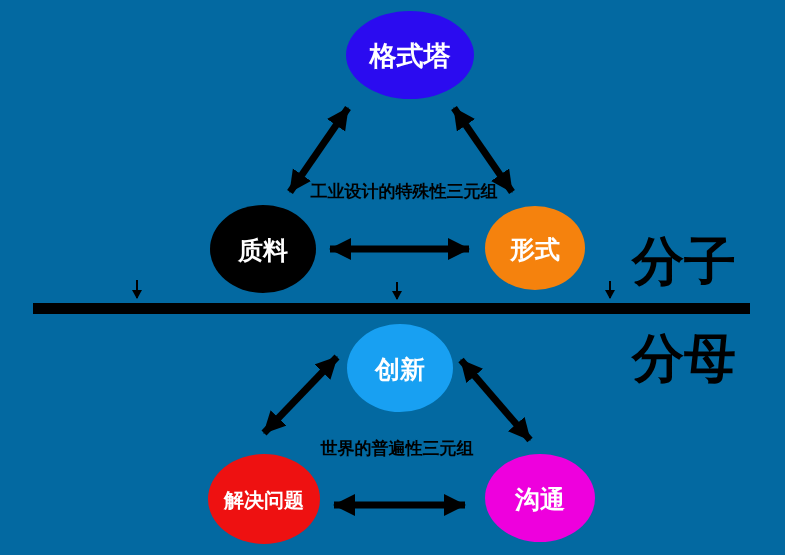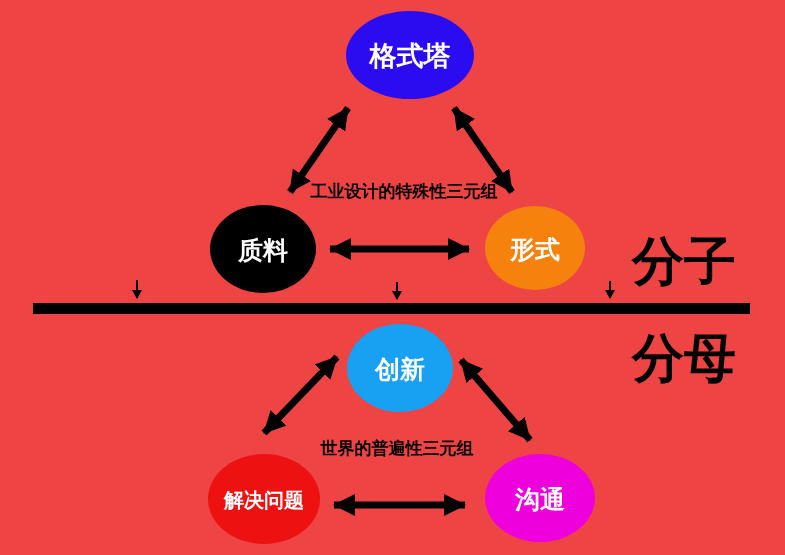--- a/index.html
+++ b/index.html
@@ -7,7 +7,7 @@
     position: relative;
     width: 785px;
     height: 555px;
-    background: #ef4444;
+    background: #0369a1;
     font-family: "Liberation Sans", "DejaVu Sans", sans-serif;
     overflow: hidden;
   }

